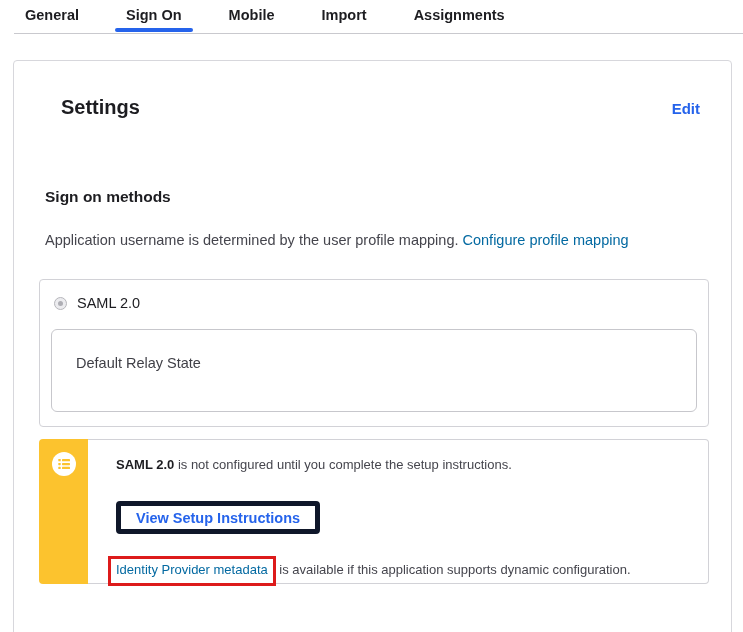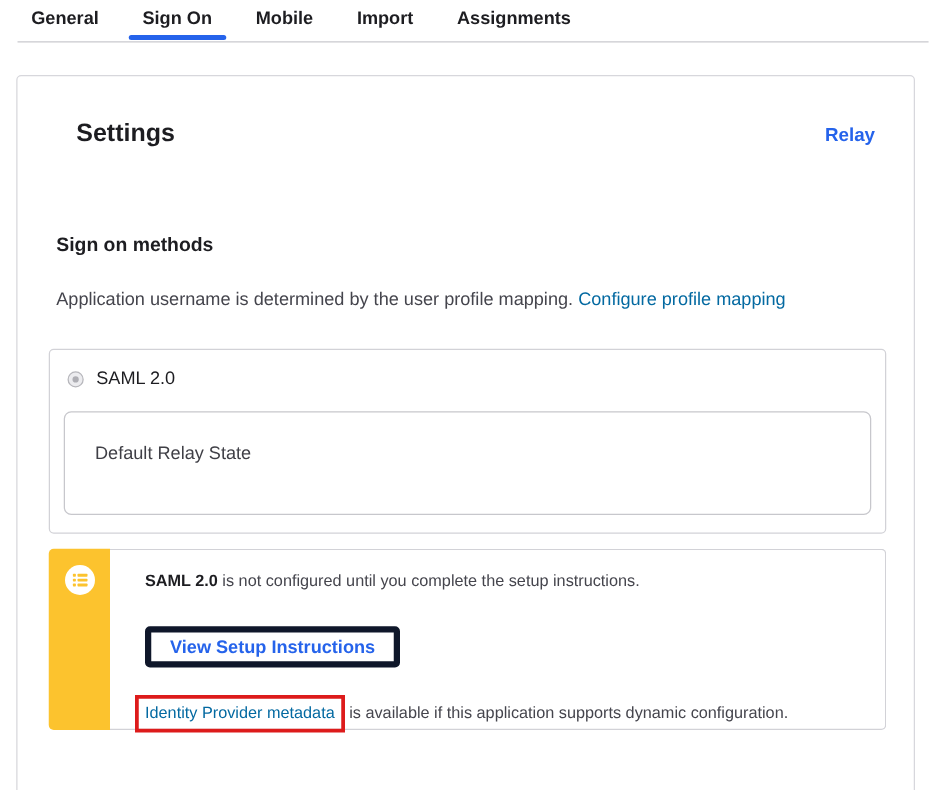--- a/index.html
+++ b/index.html
@@ -18,6 +18,7 @@
     border-bottom: 1px solid #c9c9ce;
     height: 34px;
     align-items: flex-start;
+    gap: 12px;
   }
   .tab {
     position: relative;

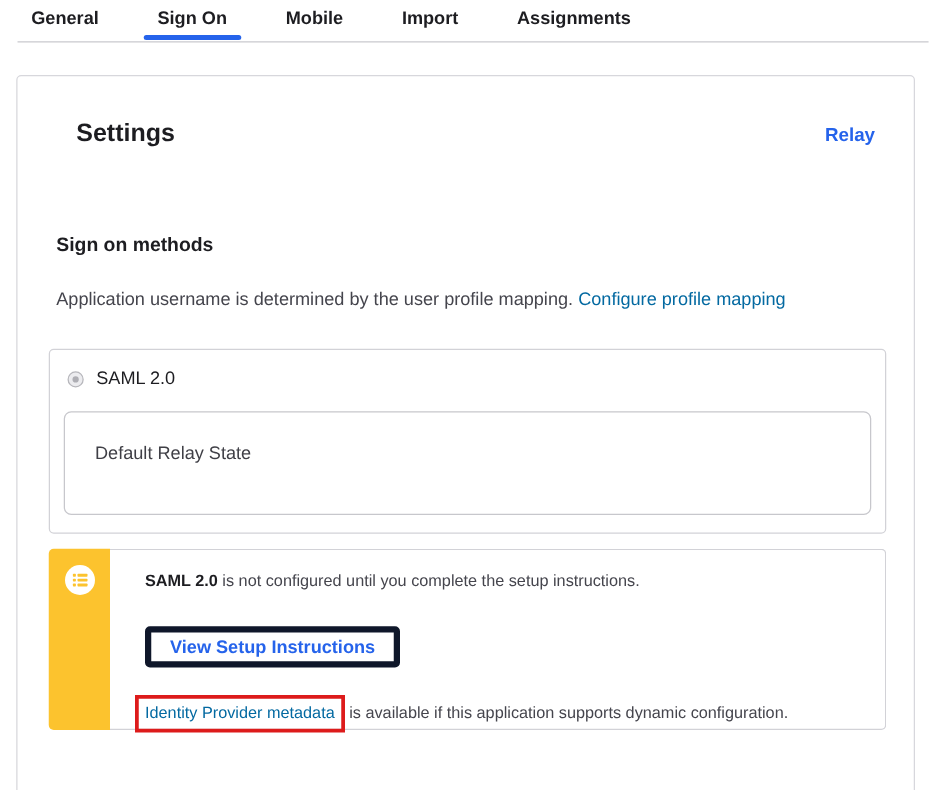--- a/index.html
+++ b/index.html
@@ -201,7 +201,7 @@
 <section class="card">
   <div class="card-header">
     <h1 class="card-title">Settings</h1>
-    <a class="edit-link">Relay</a>
+    <a class="edit-link">Edit</a>
   </div>
 
   <div class="card-body">

